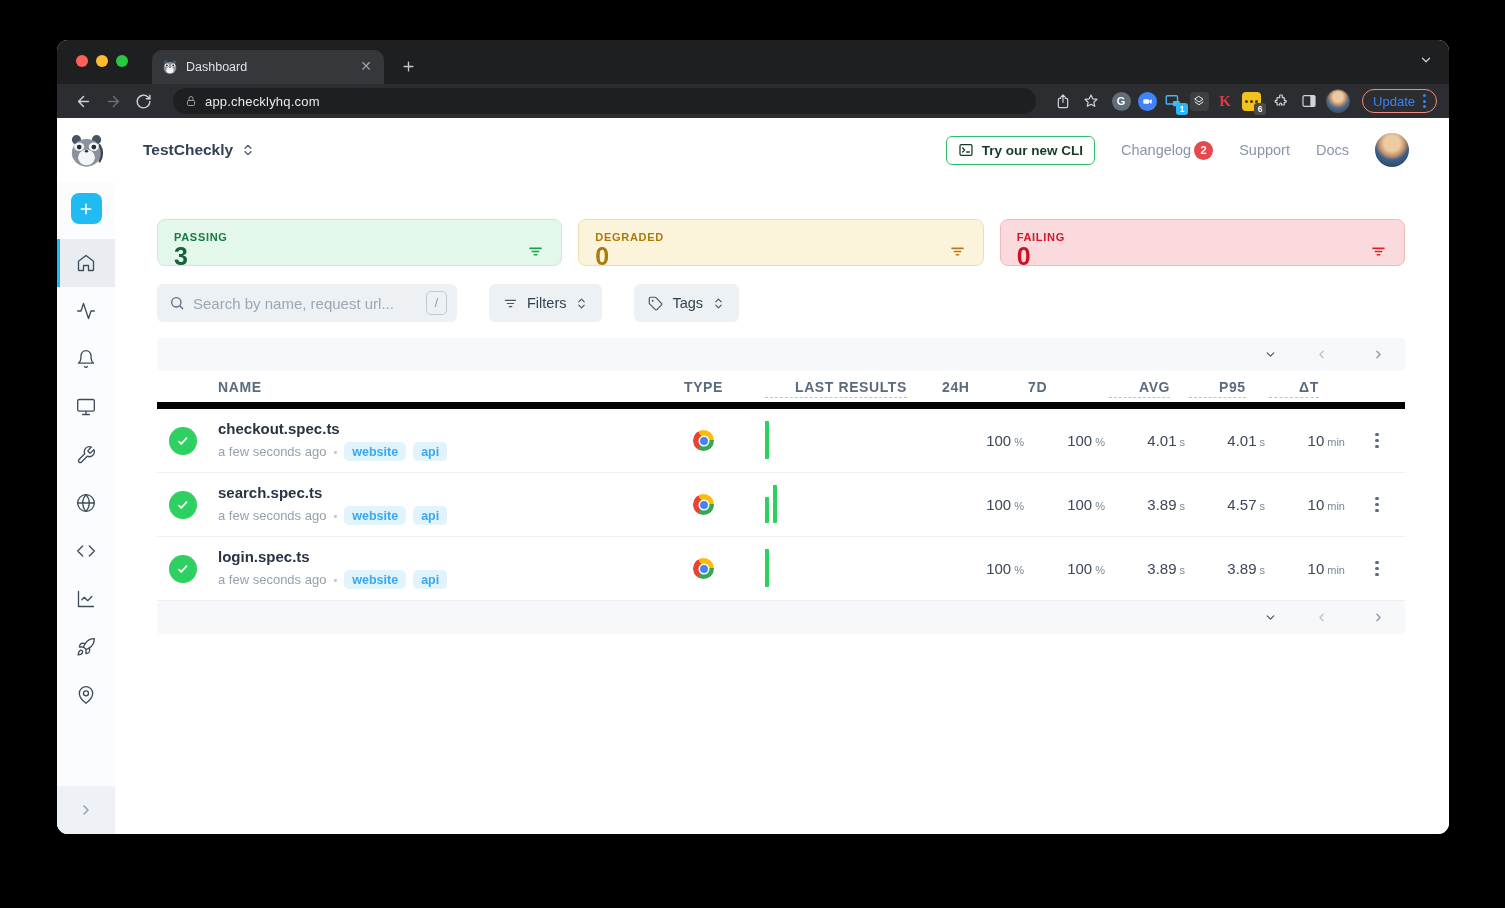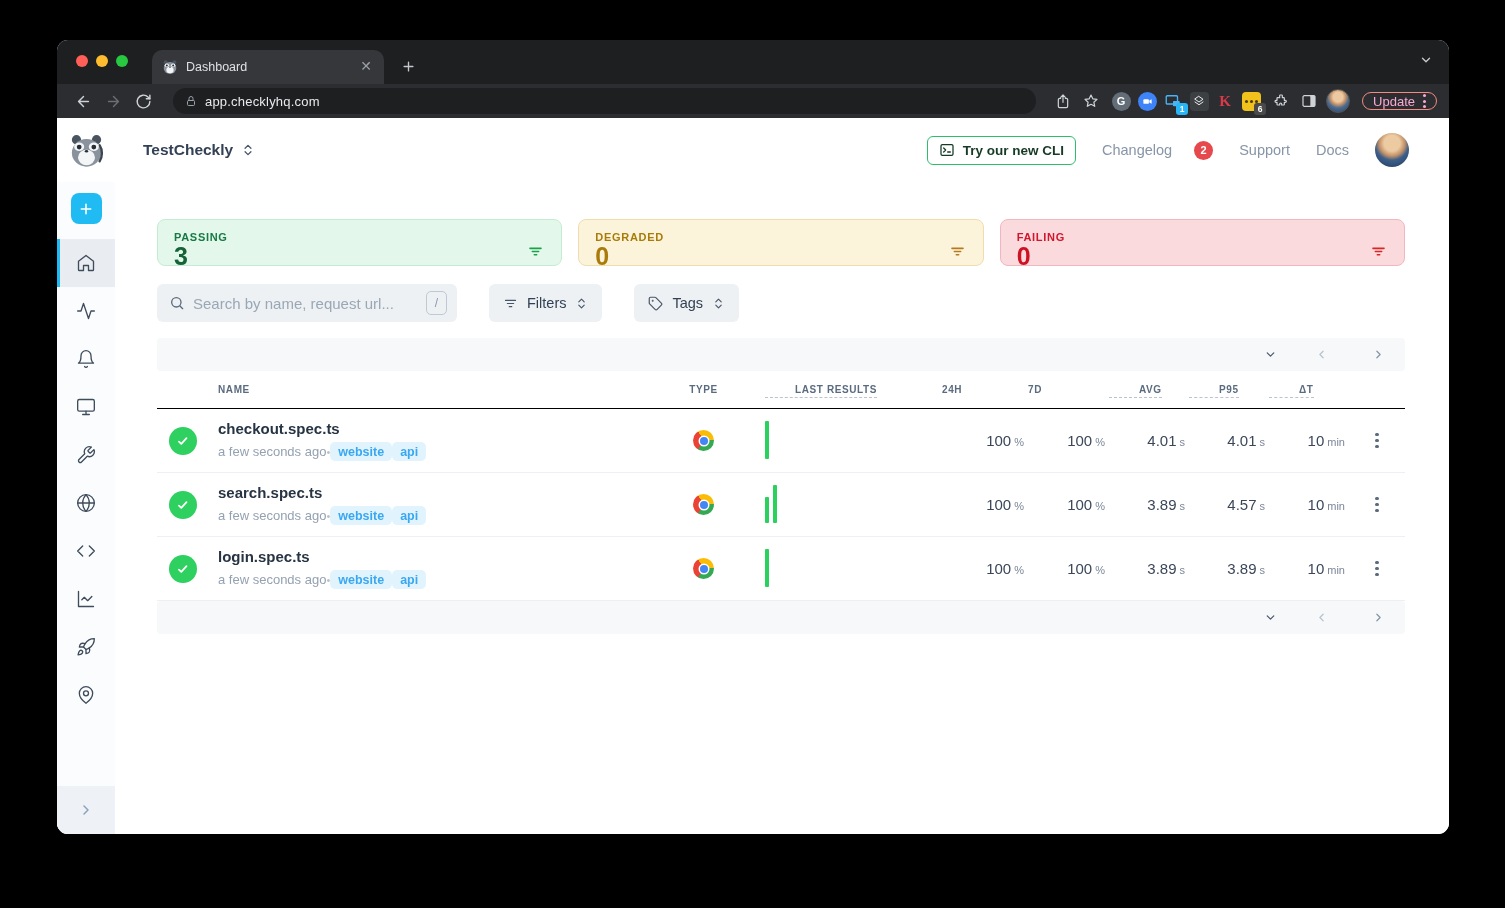--- a/index.html
+++ b/index.html
@@ -35,7 +35,7 @@
   .circle18 { width:19px; height:19px; border-radius:50%; display:flex; align-items:center; justify-content:center; color:#fff; font-size:11px; font-weight:bold; }
   .sq18 { width:19px; height:19px; border-radius:4px; display:flex; align-items:center; justify-content:center; }
   .avatar-sm { width:24px; height:24px; border-radius:50%; background:radial-gradient(circle at 50% 32%, #ecc9a0 0 26%, #c29068 42%, #4c6c92 58%, #223c5e); border:1px solid #555; }
-  .updatepill { height:18px; border:1px solid #f28b82; border-radius:13px; color:#f9a8d4; display:flex; align-items:center; gap:8px; padding:0 10px; margin-left:6px; font-size:13px; }
+  .updatepill { height:24px; border:1px solid #f28b82; border-radius:13px; color:#3b82f6; display:flex; align-items:center; gap:8px; padding:0 10px; margin-left:6px; font-size:13px; }
   .kebab { display:flex; flex-direction:column; gap:2.5px; }
   .kebab i { width:3px; height:3px; border-radius:50%; background:currentColor; display:block; }
 

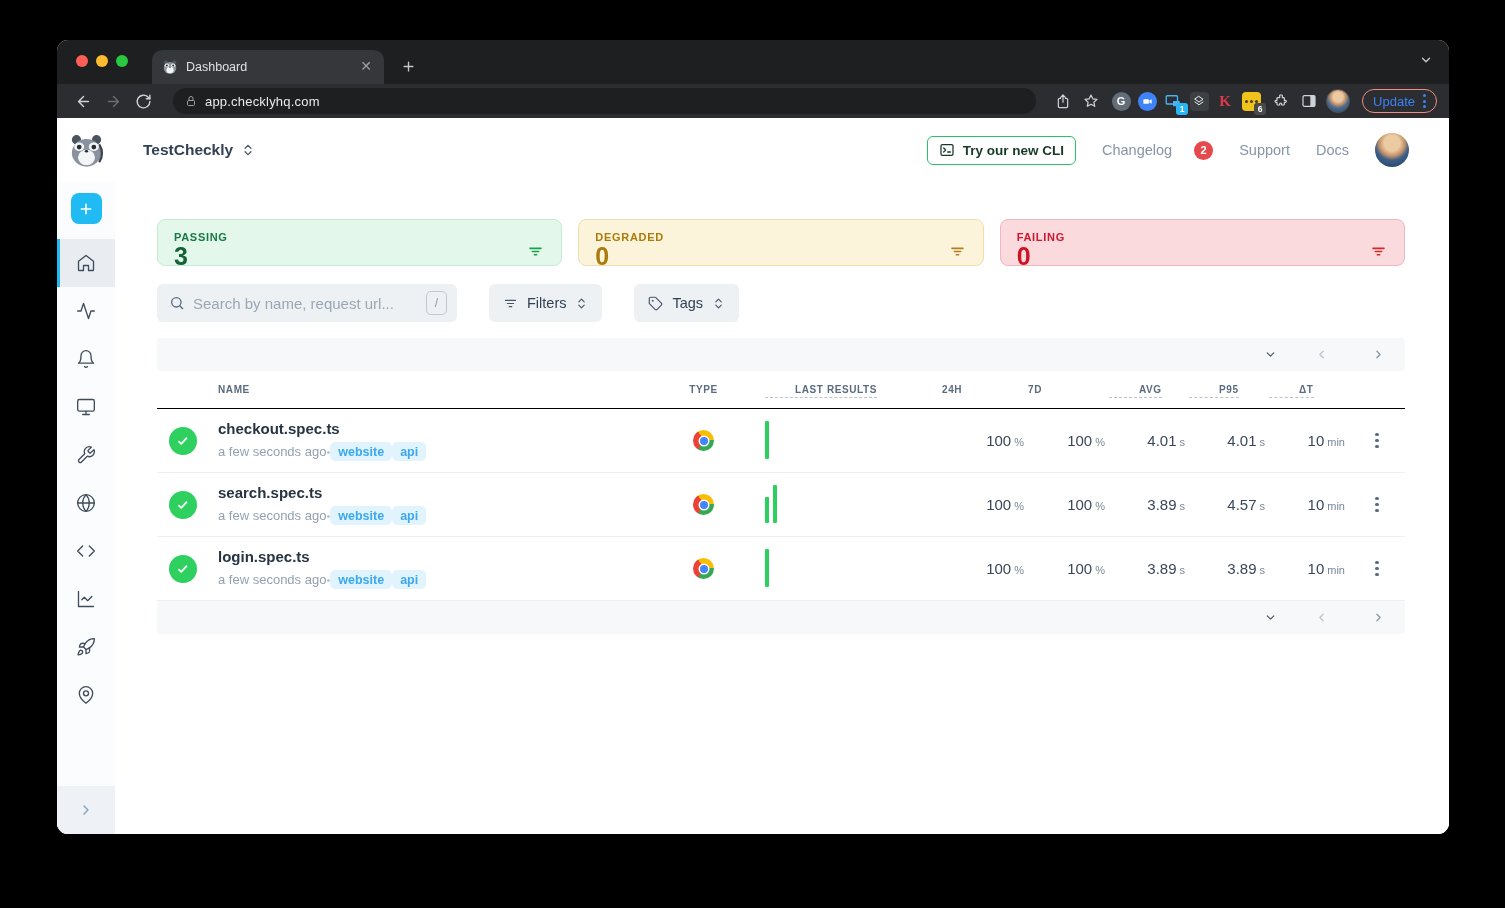--- a/index.html
+++ b/index.html
@@ -48,7 +48,7 @@
   .headright { margin-left:auto; display:flex; align-items:center; gap:26px; padding-right:40px; }
   .clibtn { display:flex; align-items:center; gap:8px; border:1.5px solid #2dbe6c; border-radius:6px; height:29px; padding:0 11px; color:#163a26; font-size:13.5px; font-weight:bold; background:#fff; }
   .clibtn svg { width:16px; height:16px; stroke-width:1.9; }
-  .navlink { color:#8795a8; font-size:14.5px; display:flex; align-items:center; gap:22px; }
+  .navlink { color:#8795a8; font-size:14.5px; display:flex; align-items:center; gap:3px; }
   .navlink .nbadge { background:#e5484d; color:#fff; width:19px; height:19px; border-radius:50%; font-size:11px; font-weight:bold; display:flex; align-items:center; justify-content:center; }
   .avatar-lg { width:34px; height:34px; border-radius:50%; background:radial-gradient(circle at 50% 30%, #eccba2 0 27%, #c29068 44%, #3d5f88 58%, #20395c); }
 

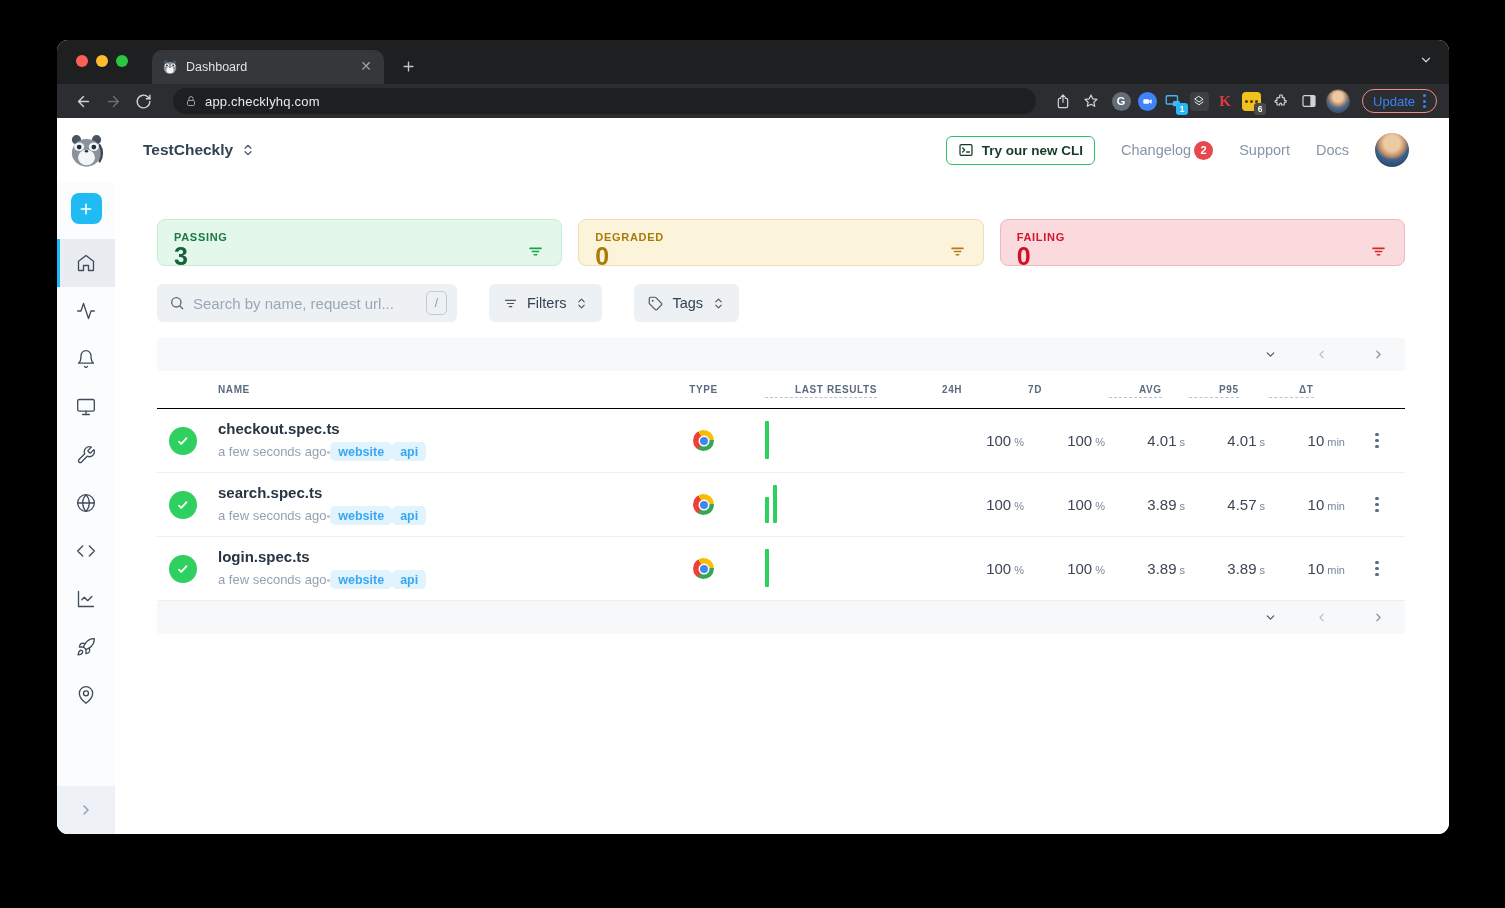--- a/index.html
+++ b/index.html
@@ -97,7 +97,7 @@
   .pagebar .pagelbl { font-weight:bold; color:#334155; }
 
   .tgrid { display:grid; grid-template-columns:61px 1fr 67px 205px 86px 81px 80px 80px 80px 56px; align-items:center; }
-  .thead { height:38px; border-bottom:1px solid #000000; color:#5b6b7f; font-size:10px; font-weight:bold; letter-spacing:.6px; }
+  .thead { height:38px; border-bottom:7px solid #000000; color:#5b6b7f; font-size:14px; font-weight:bold; letter-spacing:.6px; }
   .thead .hc { padding-right:12px; }
   .thead .h-name { grid-column:2; }
   .thead .h-type { text-align:center; padding:0; }

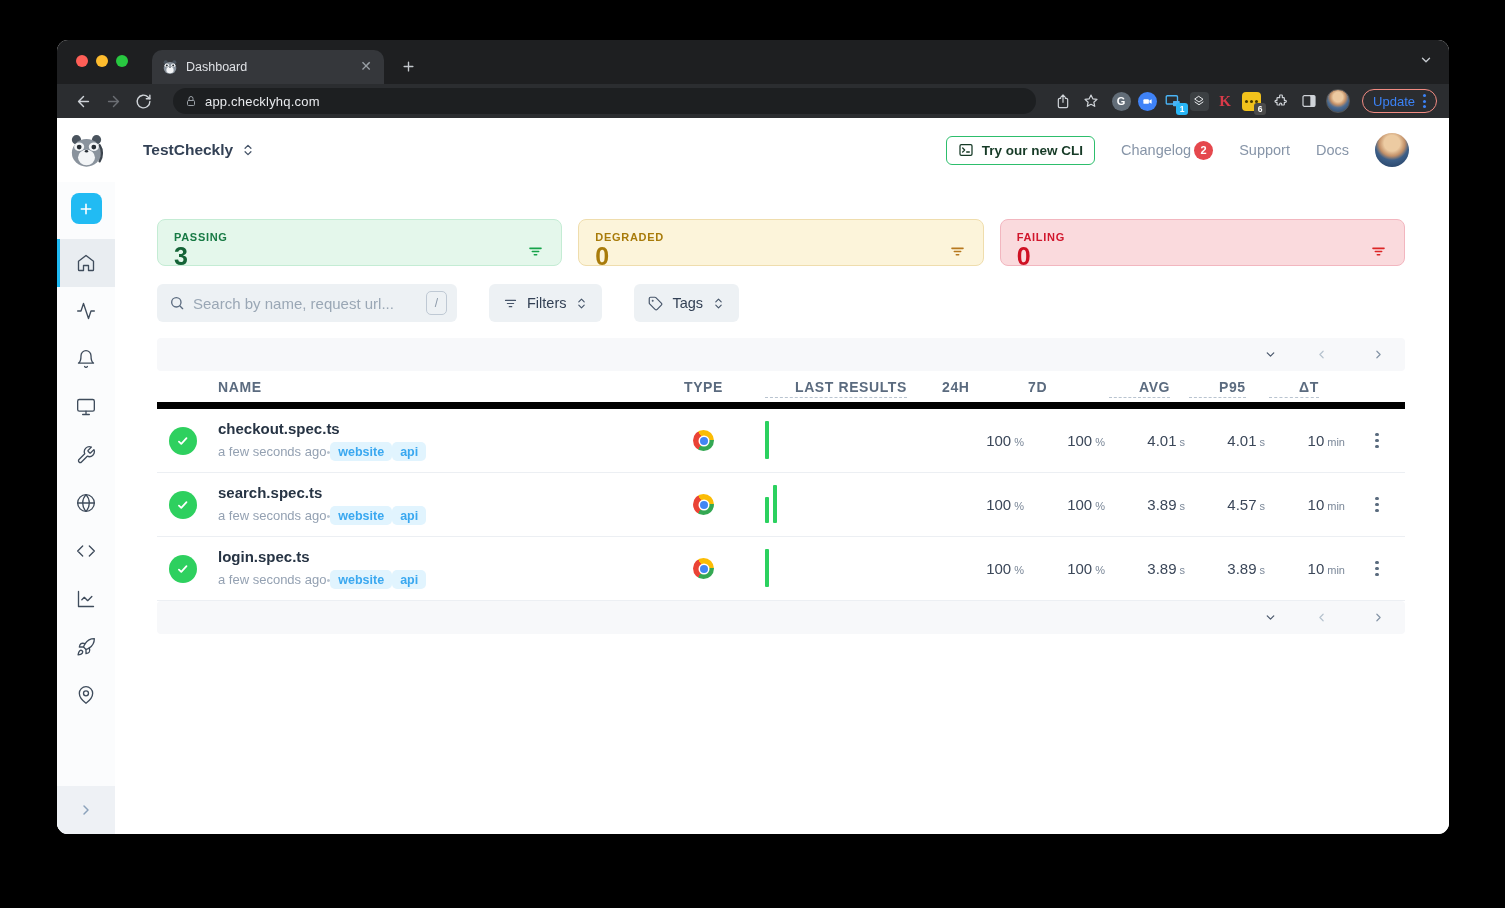--- a/index.html
+++ b/index.html
@@ -109,7 +109,7 @@
   .checkcircle { width:28px; height:28px; border-radius:50%; background:#2ed05f; display:flex; align-items:center; justify-content:center; color:#fff; }
   .checkcircle svg { width:14px; height:14px; stroke-width:3; }
   .cname .nm { font-size:15px; font-weight:bold; color:#273444; }
-  .cname .meta { margin-top:5px; display:flex; align-items:center; font-size:13px; color:#94a1b2; }
+  .cname .meta { margin-top:5px; display:flex; align-items:center; gap:7px; font-size:13px; color:#94a1b2; }
   .cname .dot { color:#b9c3cf; font-size:11px; }
   .pill { background:#e1f4fe; color:#3aa8f0; font-weight:bold; font-size:12.5px; border-radius:5px; padding:2.5px 8px; }
   .ctype { display:flex; justify-content:center; }

